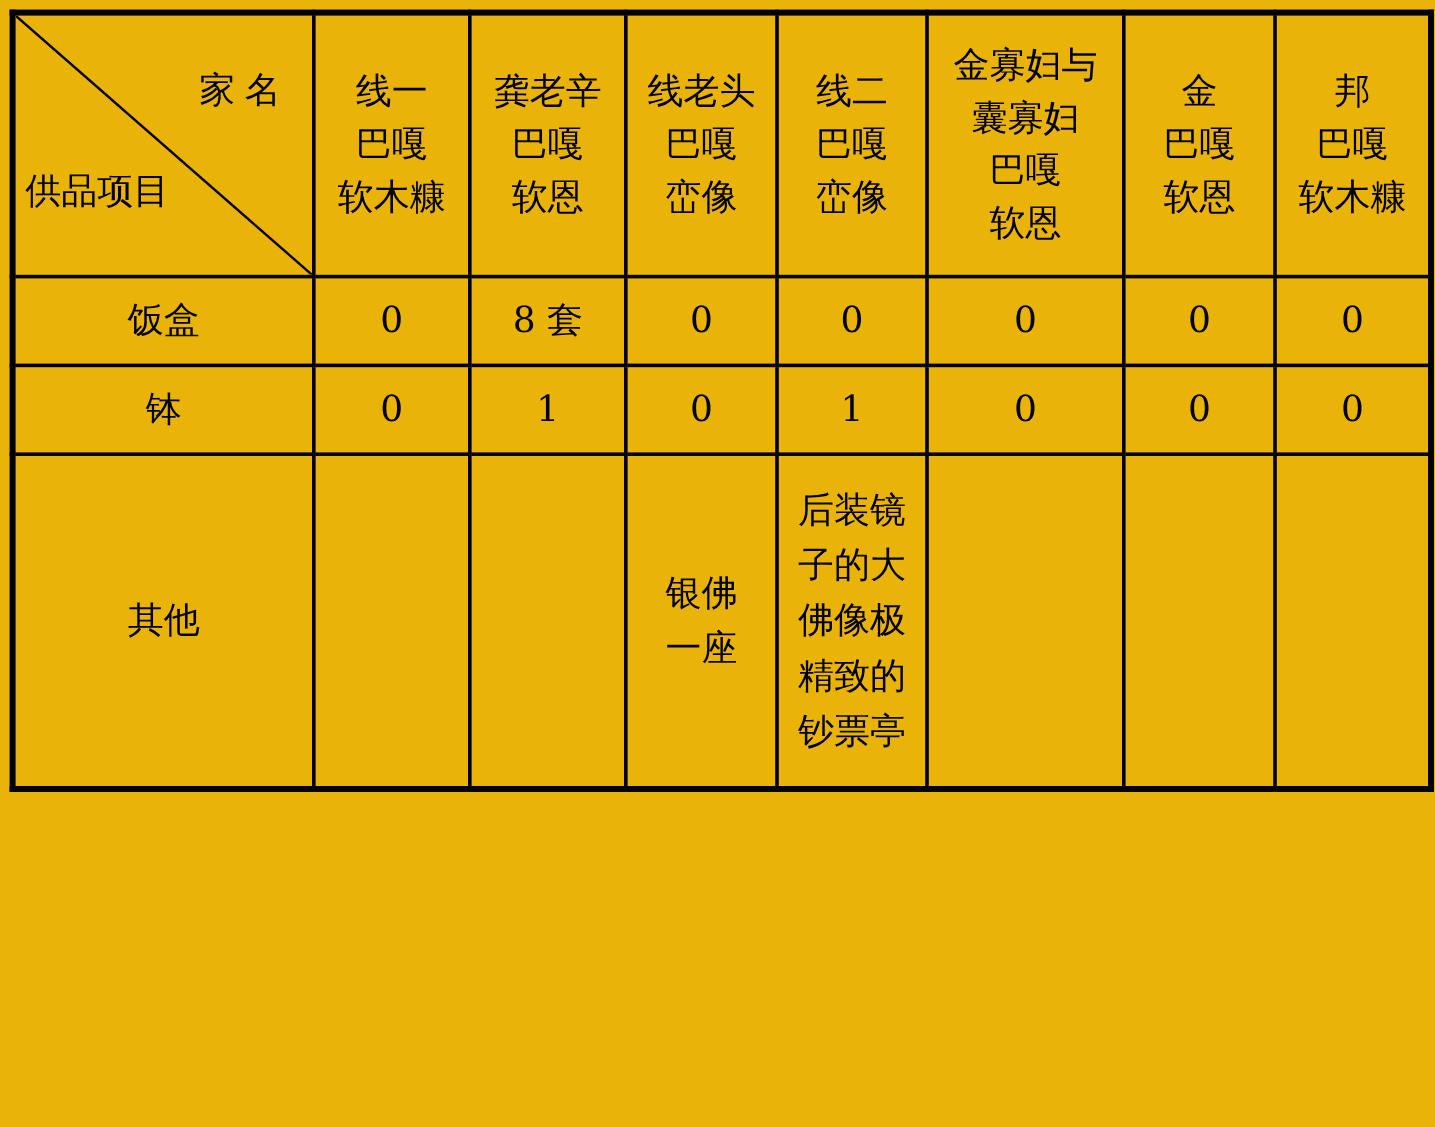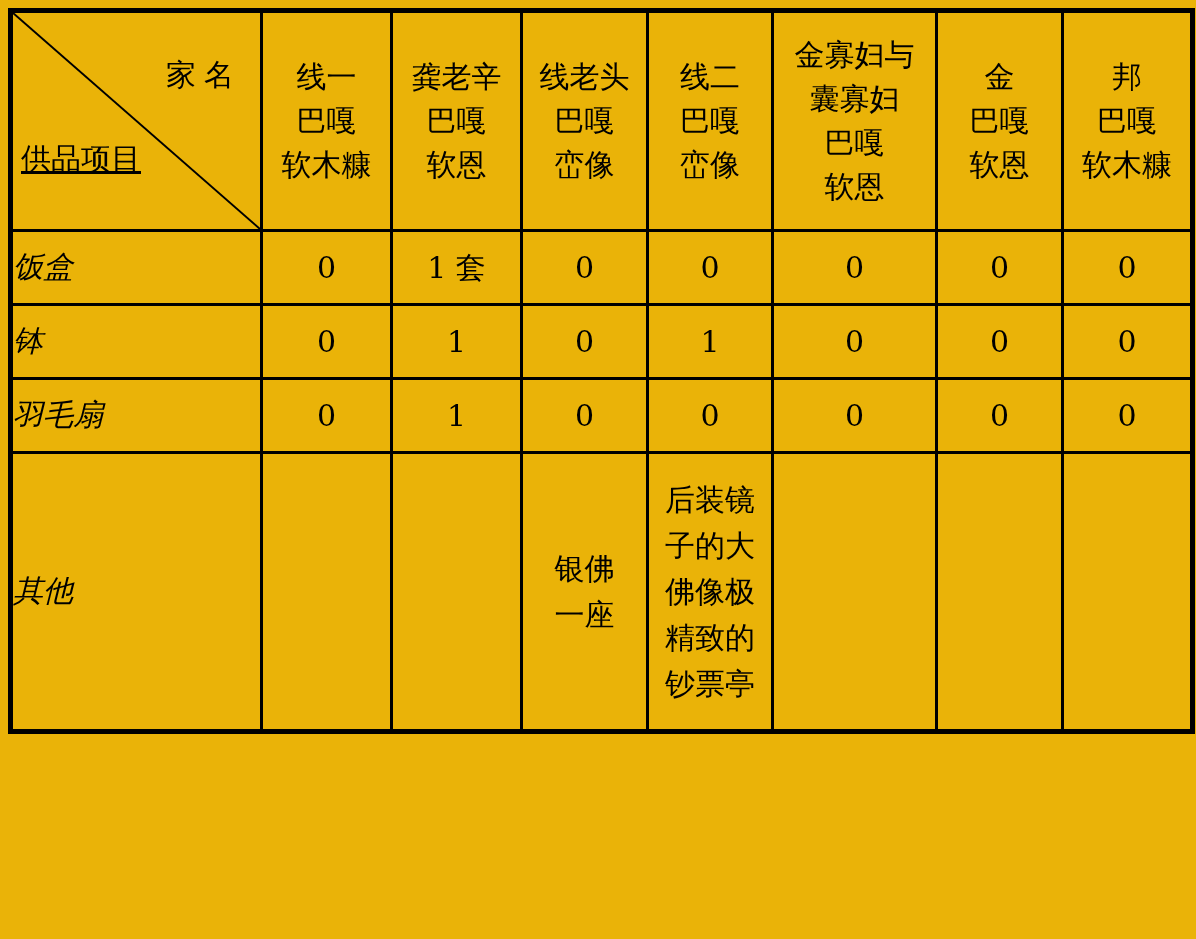--- a/index.html
+++ b/index.html
@@ -74,7 +74,6 @@
     position: absolute;
     top: 126px;
     left: 8px;
-    text-decoration: underline;
   }
 </style>
 </head>

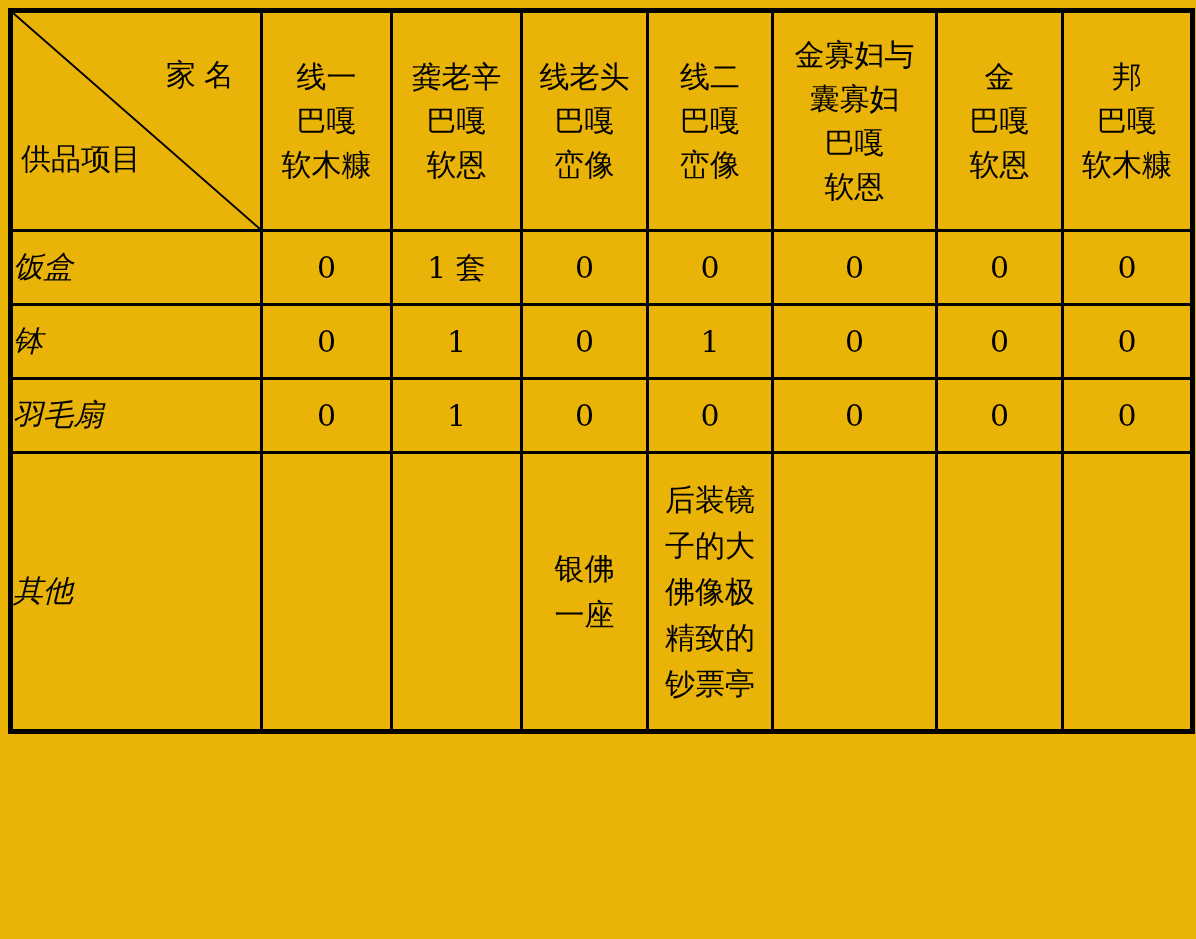--- a/index.html
+++ b/index.html
@@ -43,9 +43,8 @@
     line-height: 44px;
   }
   .row-label {
-    text-align: left;
+    text-align: center;
     padding-left: 20px;
-    font-style: italic;
   }
   .value-cell {
     text-align: center;

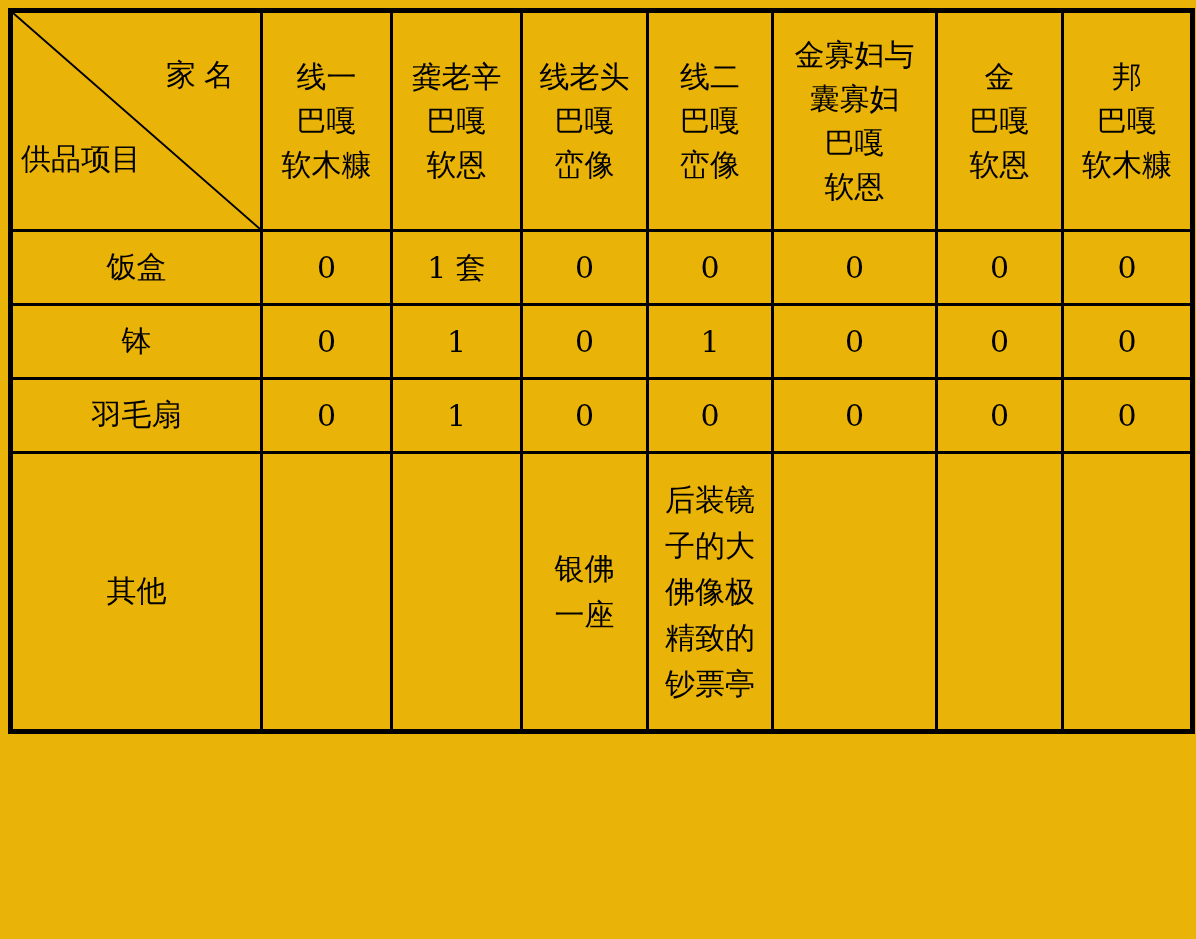--- a/index.html
+++ b/index.html
@@ -126,7 +126,7 @@
     <tr class="data-row">
       <th class="row-label">饭盒</th>
       <td class="value-cell">0</td>
-      <td class="value-cell">1 套</td>
+      <td class="value-cell">8 套</td>
       <td class="value-cell">0</td>
       <td class="value-cell">0</td>
       <td class="value-cell">0</td>

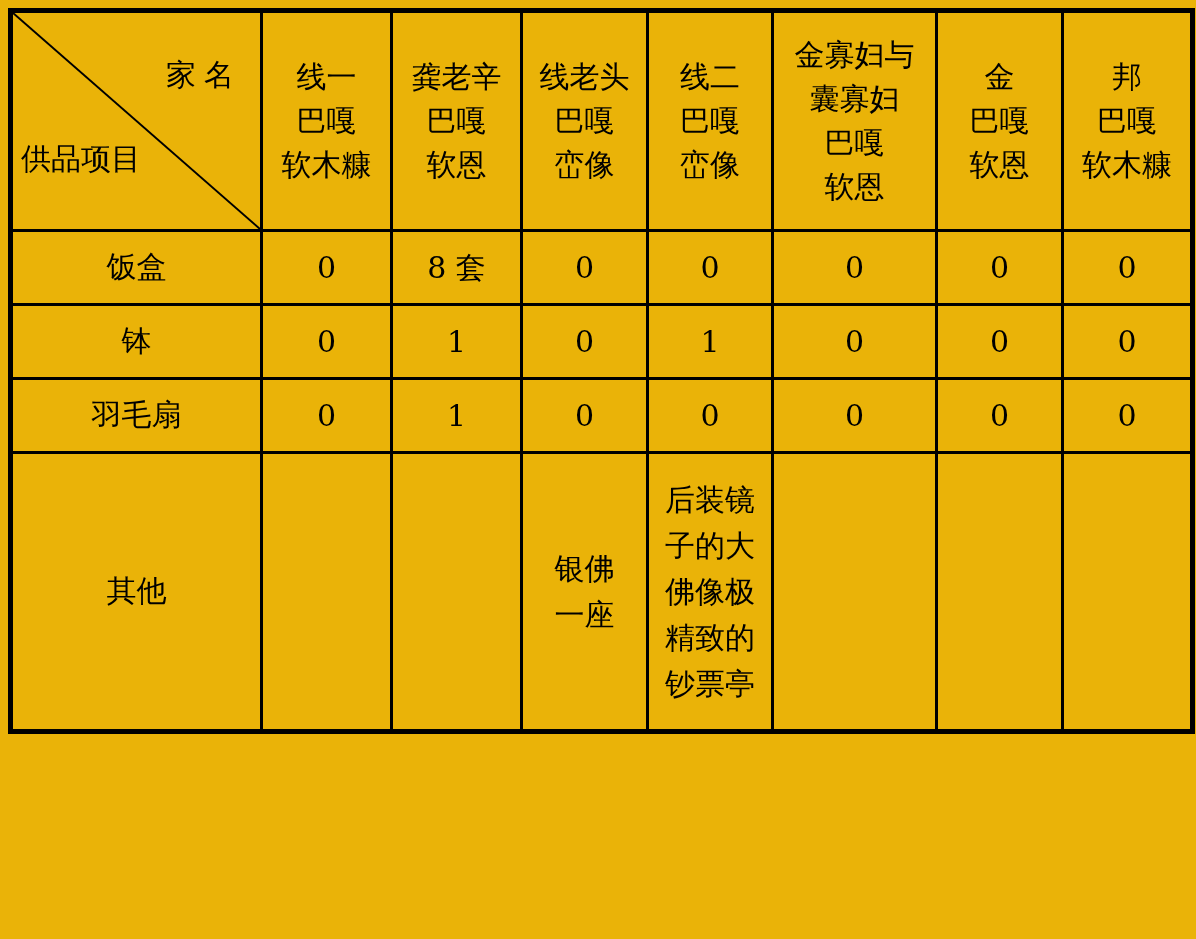--- a/index.html
+++ b/index.html
@@ -147,16 +147,6 @@
 
 
 
-    <tr class="data-row">
-      <th class="row-label">羽毛扇</th>
-      <td class="value-cell">0</td>
-      <td class="value-cell">1</td>
-      <td class="value-cell">0</td>
-      <td class="value-cell">0</td>
-      <td class="value-cell">0</td>
-      <td class="value-cell">0</td>
-      <td class="value-cell">0</td>
-    </tr>
 
 
     <tr class="last-row">

